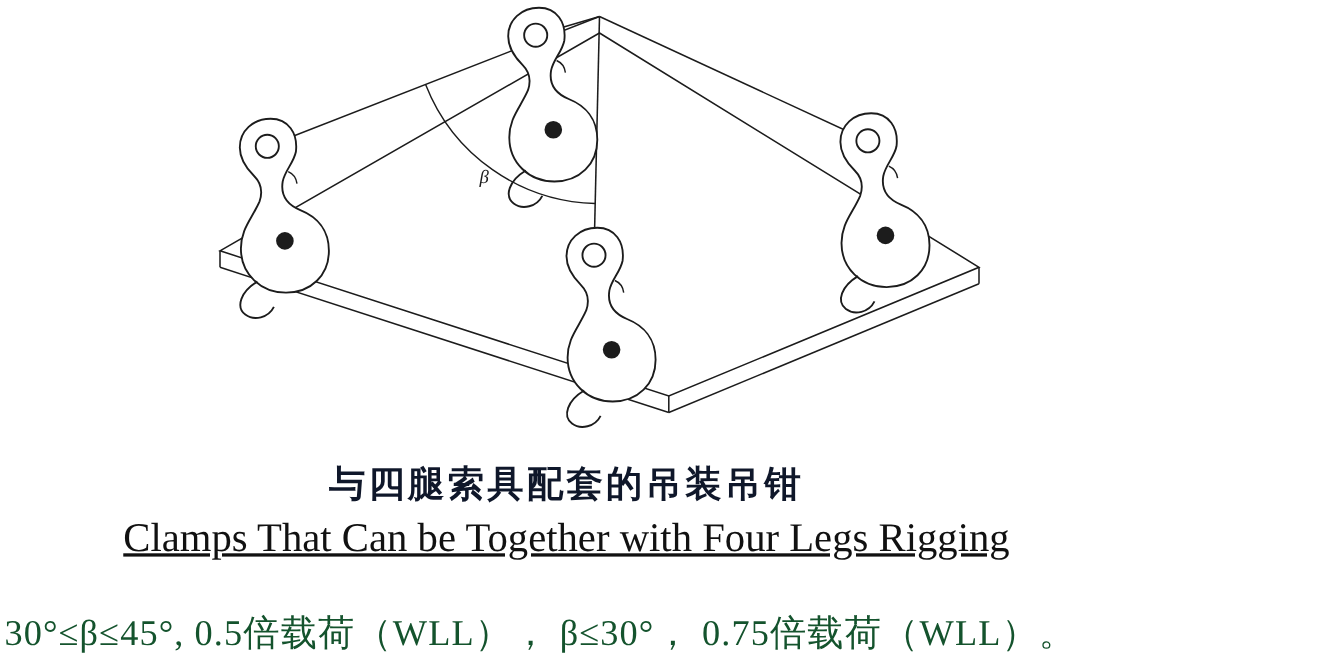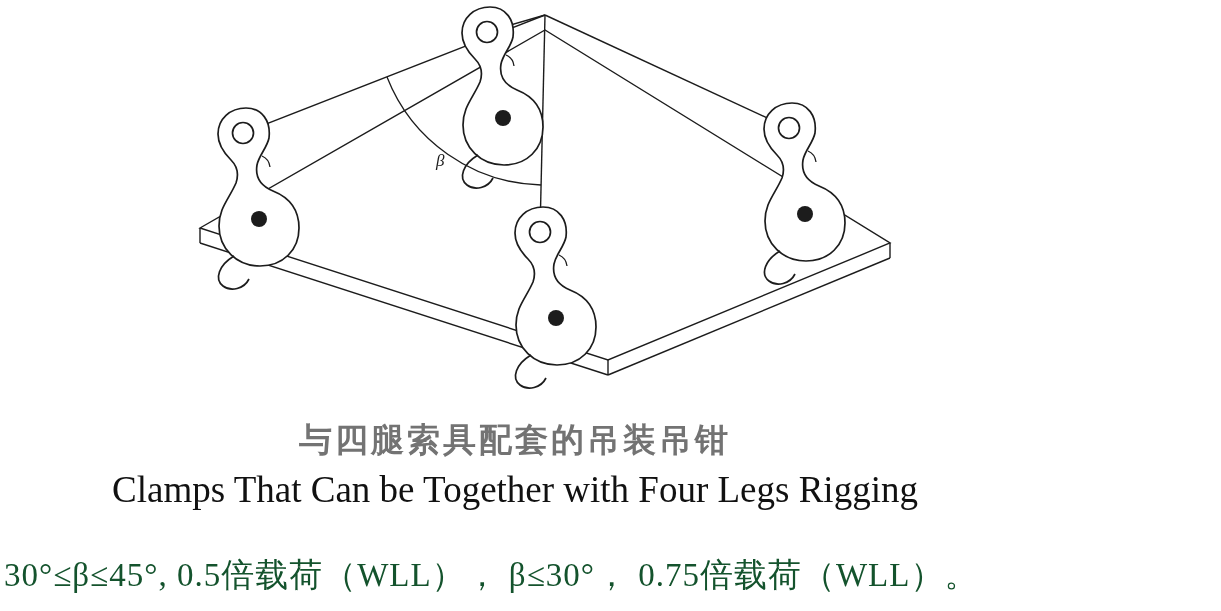--- a/index.html
+++ b/index.html
@@ -22,7 +22,7 @@
     font-size:33px;
     letter-spacing:3px;
     line-height:1.2;
-    color:#737373;
+    color:#0f172a;
   }
   .title-en{
     font-family:"Liberation Serif","DejaVu Serif",serif;

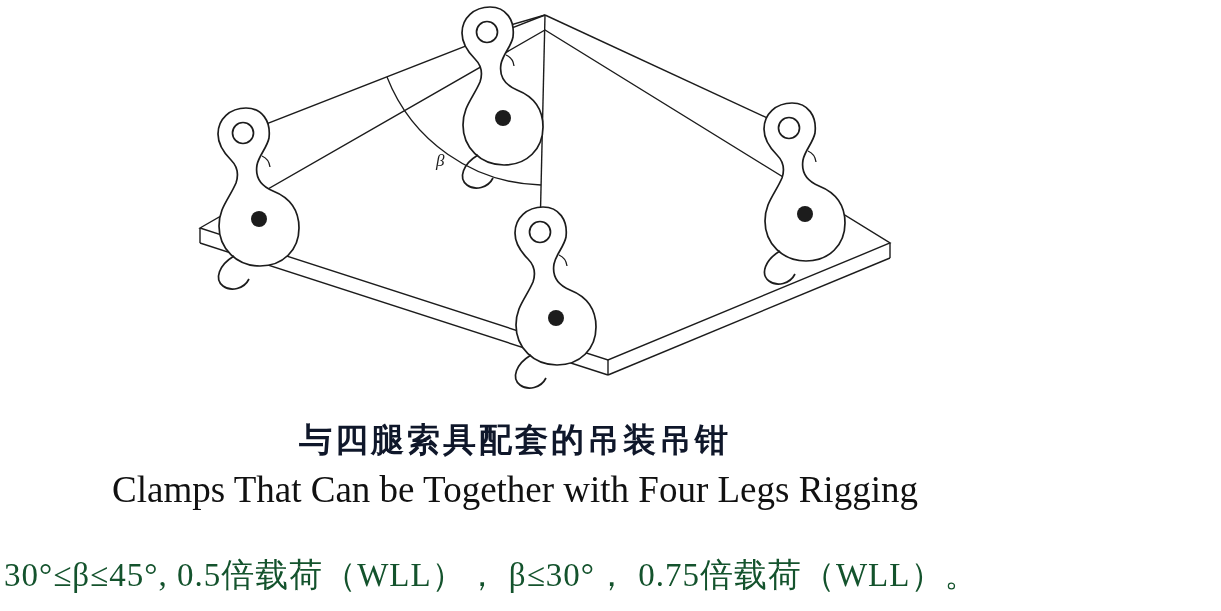--- a/index.html
+++ b/index.html
@@ -30,6 +30,7 @@
     margin-top:8px;
     color:#111;
     white-space:nowrap;
+    text-decoration:underline;
   }
   .spec-line{
     position:absolute;left:4px;top:553px;width:1215px;

